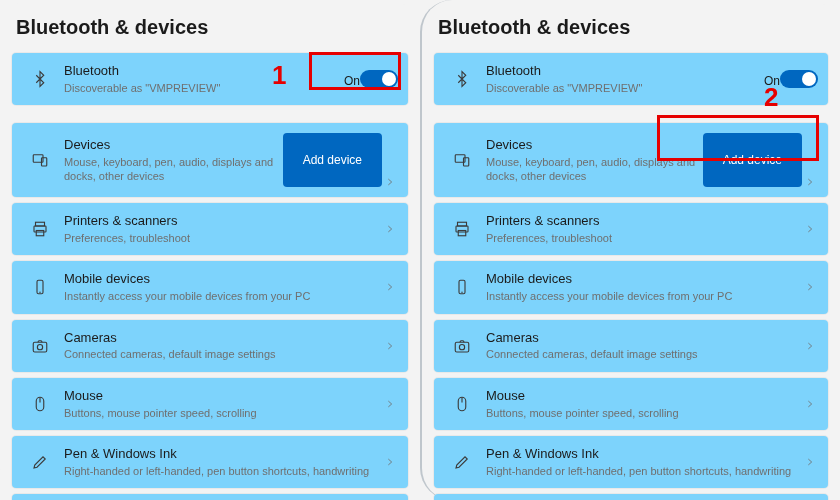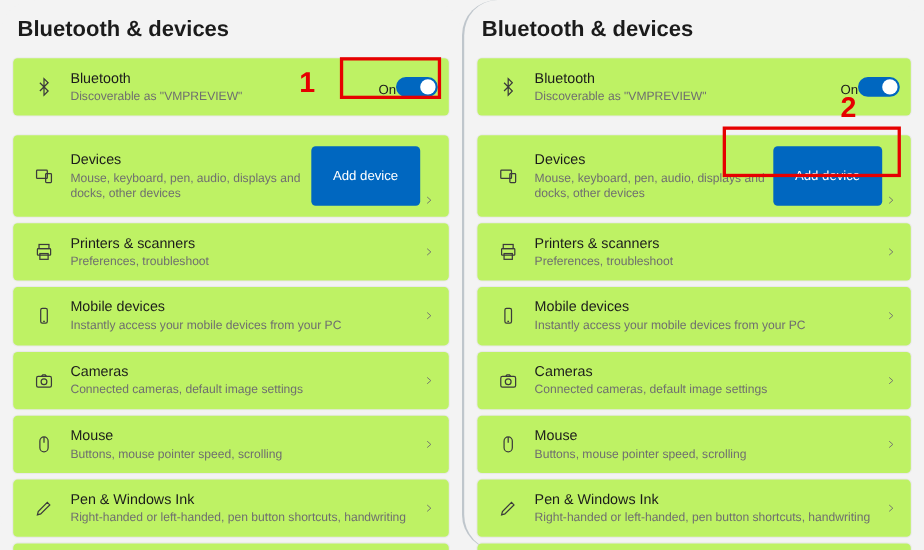--- a/index.html
+++ b/index.html
@@ -27,7 +27,7 @@
     margin: 4px 4px 14px 4px;
   }
   .card {
-    background: #bef264;
+    background: #7dd3fc;
     border-radius: 4px;
     margin-bottom: 6px;
     box-shadow: 0 0 0 1px rgba(0,0,0,0.04);

